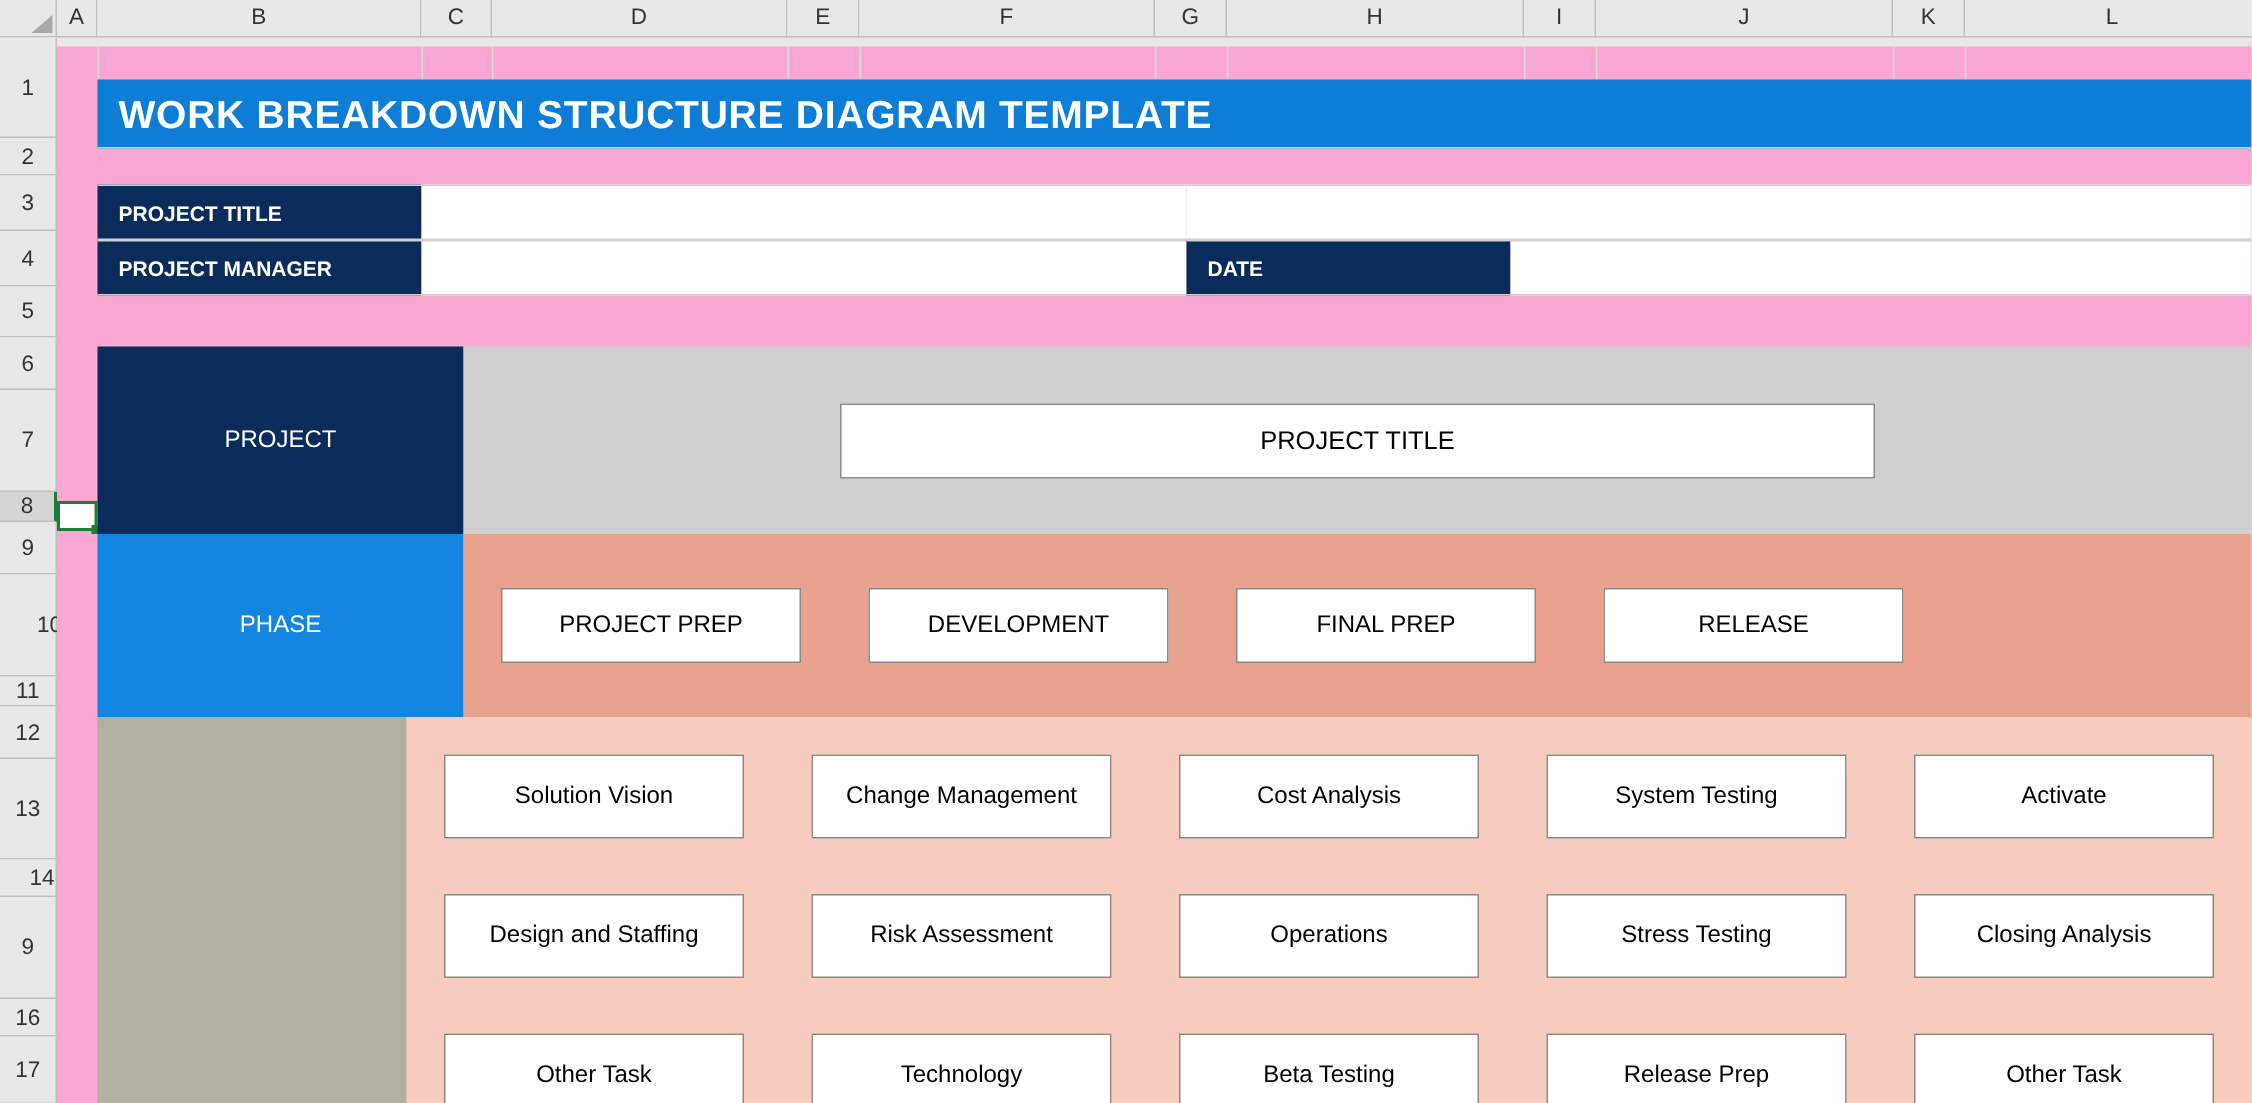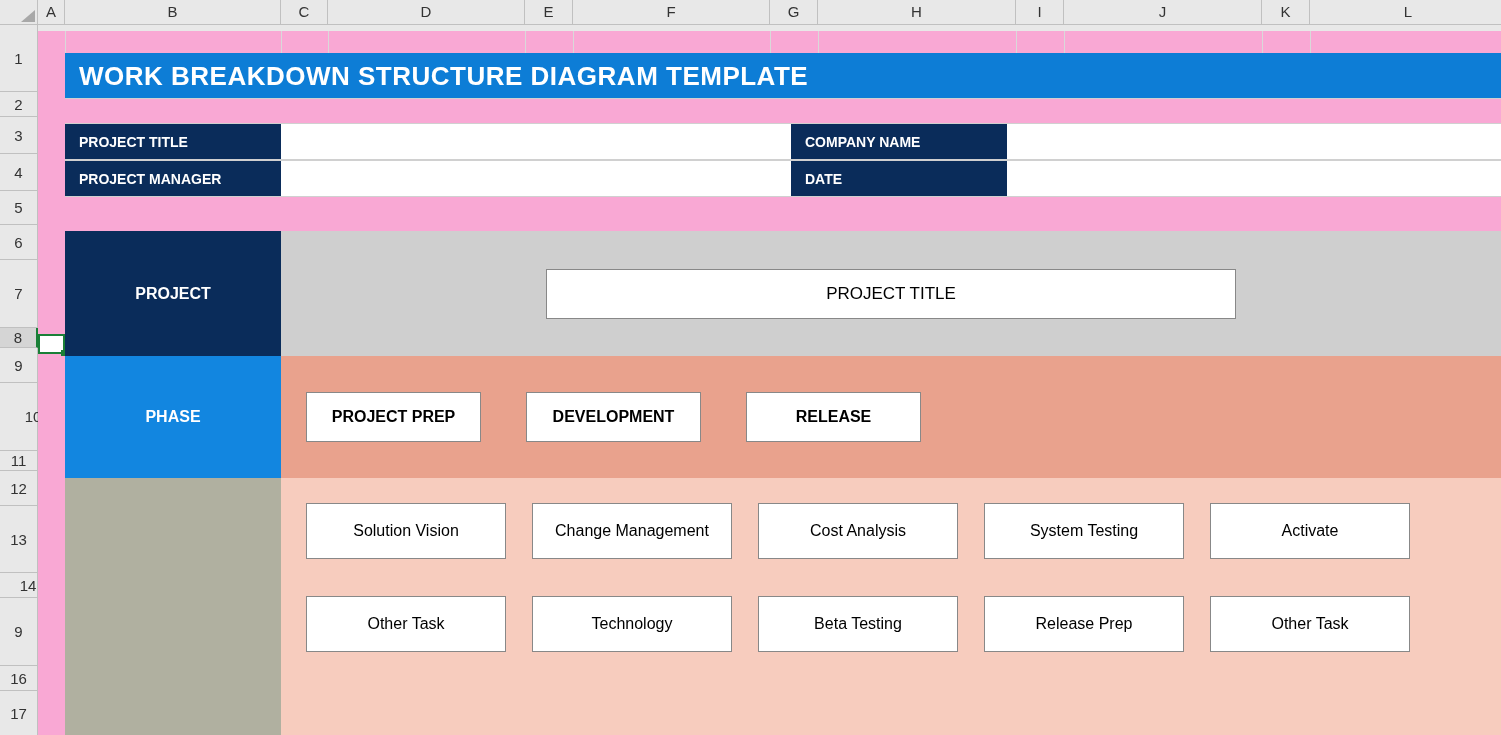--- a/index.html
+++ b/index.html
@@ -231,7 +231,6 @@
     <div class="info-row">
       <div class="info-label">PROJECT TITLE</div>
       <div class="info-value" style="width:510px;flex:none"></div>
-      <div class="info-label" style="width:216px">COMPANY NAME</div>
       <div class="info-value"></div>
     </div>
     <div class="info-row">

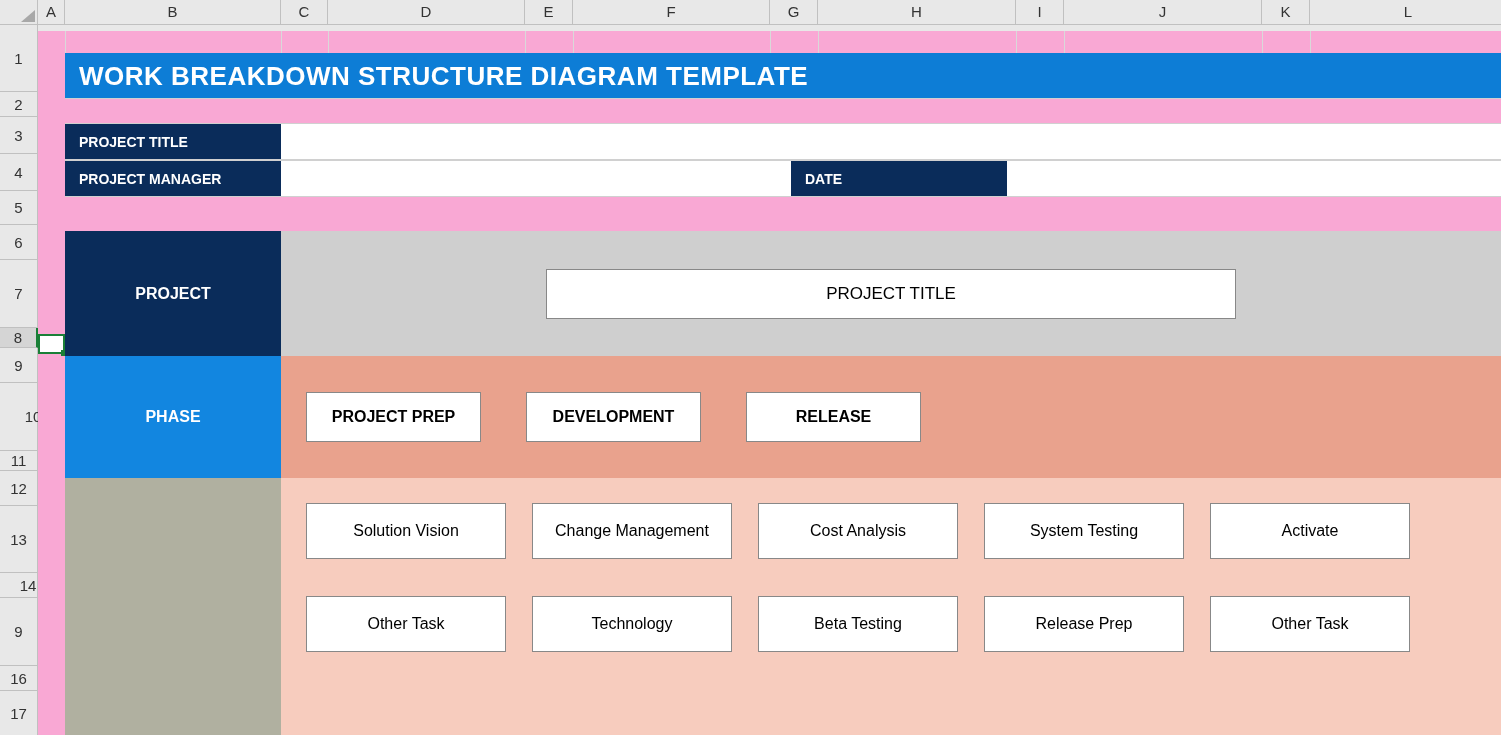--- a/index.html
+++ b/index.html
@@ -129,9 +129,9 @@
     }
     .wbs-row { display: flex; }
     .wbs-side {
-      width: 216px;
+      width: 244px;
       color: #fff;
-      font-weight: bold;
+      font-weight: normal;
       font-size: 16px;
       display: flex;
       align-items: center;

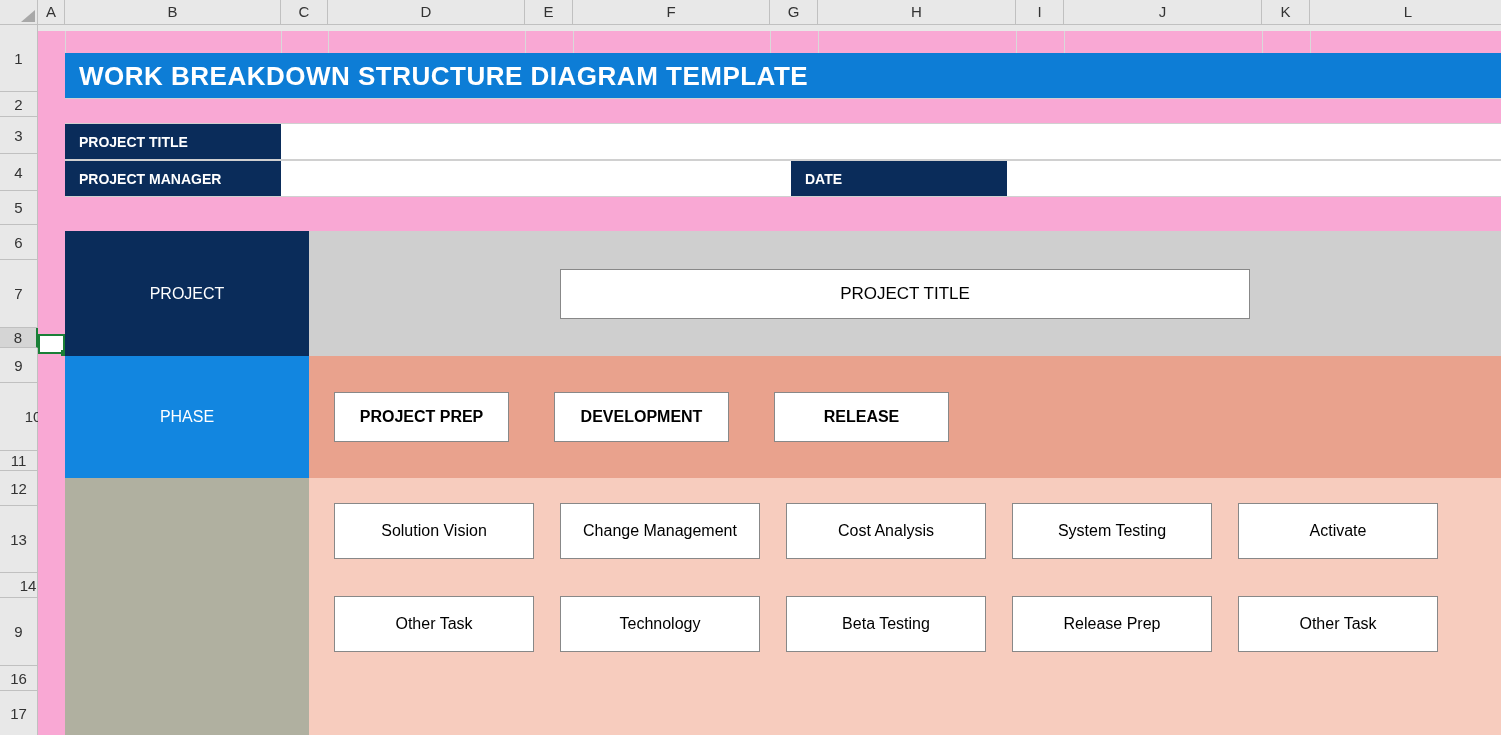--- a/index.html
+++ b/index.html
@@ -162,7 +162,7 @@
       text-align: center;
     }
     .box-title { width: 690px; height: 50px; font-size: 17px; }
-    .box-phase { width: 175px; height: 50px; font-weight: bold; }
+    .box-phase { width: 200px; height: 50px; }
     .box-task { width: 200px; height: 56px; }
     .grid-line-v {
       position: absolute;

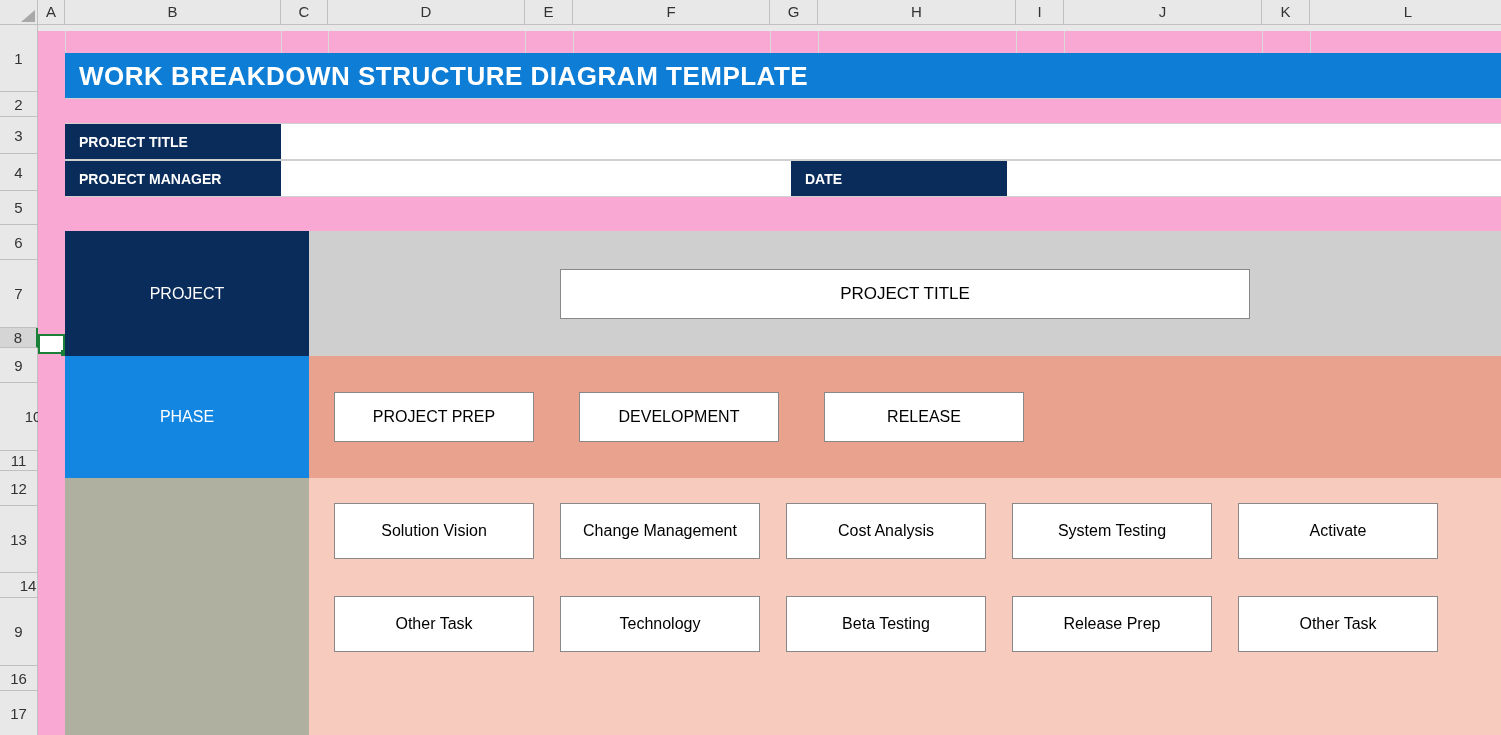--- a/index.html
+++ b/index.html
@@ -253,6 +253,7 @@
       <div class="wbs-body" id="phase-body">
           <div class="box box-phase">PROJECT PREP</div>
           <div class="box box-phase">DEVELOPMENT</div>
+          <div class="box box-phase">FINAL PREP</div>
           <div class="box box-phase">RELEASE</div>
         </div>
     </div>

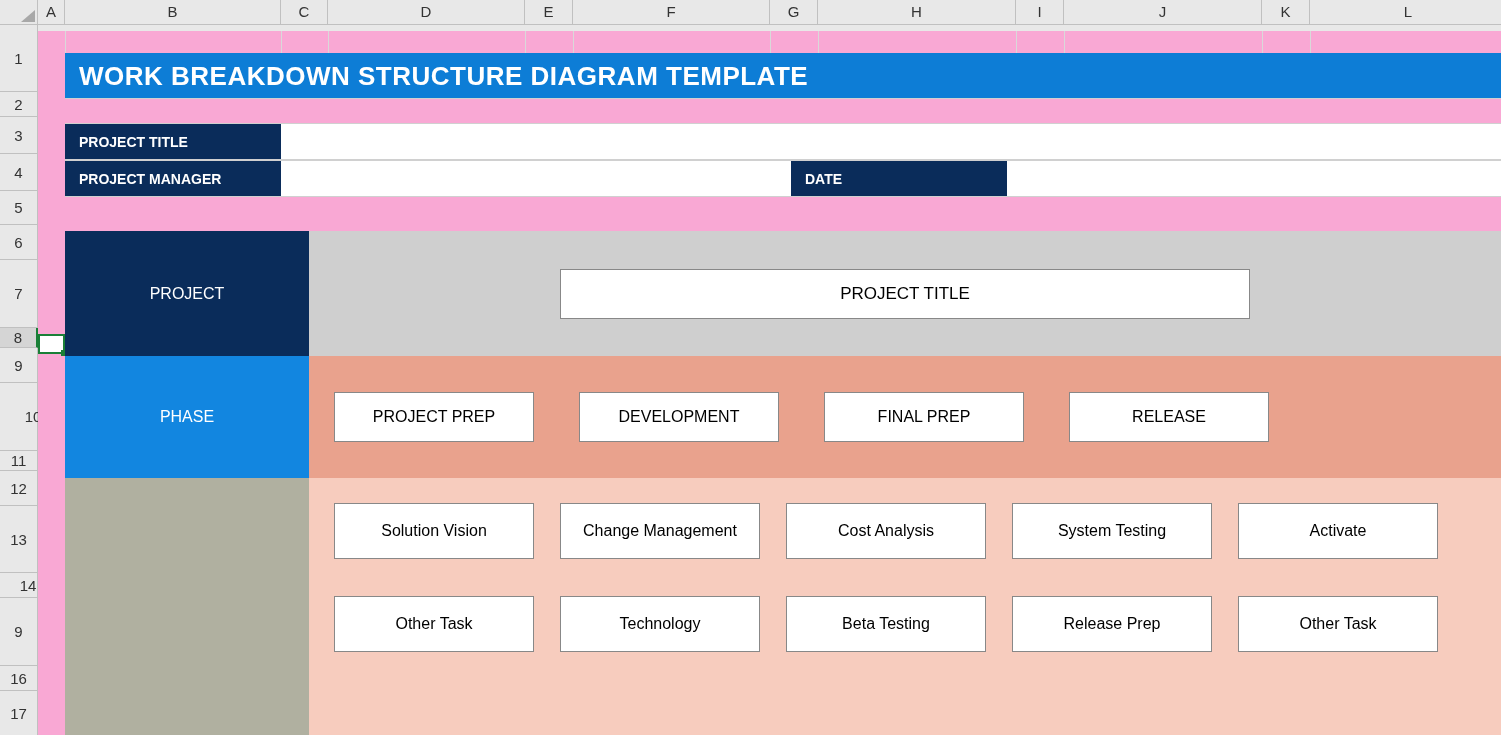--- a/index.html
+++ b/index.html
@@ -151,7 +151,7 @@
     .task-section .wbs-side { background: #b0b0a0; }
     .task-section { display: flex; }
     .task-body-rows { flex: 1; background: #f7ccbe; padding: 25px 25px 0 25px; display: flex; flex-direction: column; gap: 37px; }
-    .task-row { display: flex; gap: 26px; }
+    .task-row { display: flex; gap: 45px; }
     .box {
       background: #fff;
       border: 1px solid #888;

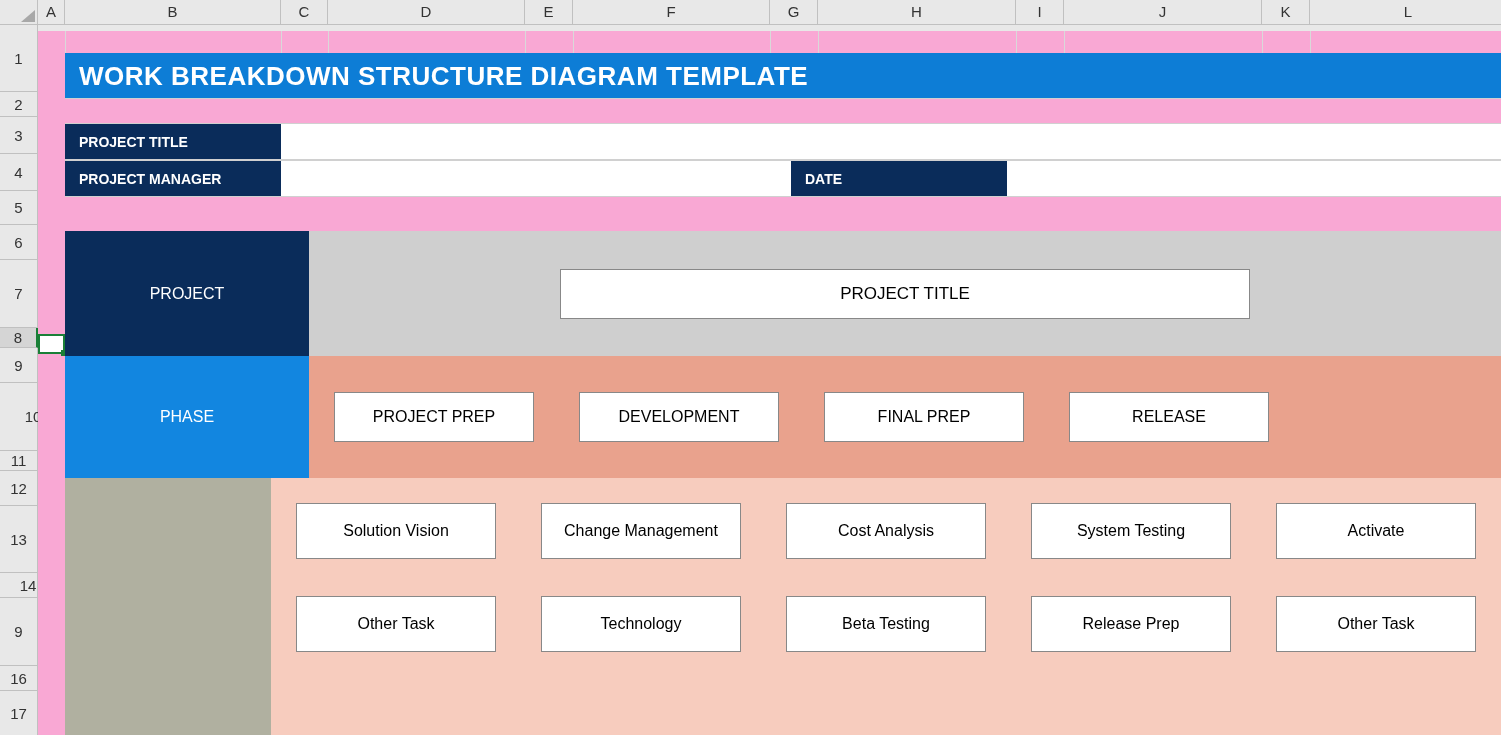--- a/index.html
+++ b/index.html
@@ -268,6 +268,13 @@
             <div class="box box-task">Activate</div>
           </div>
           <div class="task-row">
+            <div class="box box-task">Design and Staffing</div>
+            <div class="box box-task">Risk Assessment</div>
+            <div class="box box-task">Operations</div>
+            <div class="box box-task">Stress Testing</div>
+            <div class="box box-task">Closing Analysis</div>
+          </div>
+          <div class="task-row">
             <div class="box box-task">Other Task</div>
             <div class="box box-task">Technology</div>
             <div class="box box-task">Beta Testing</div>

